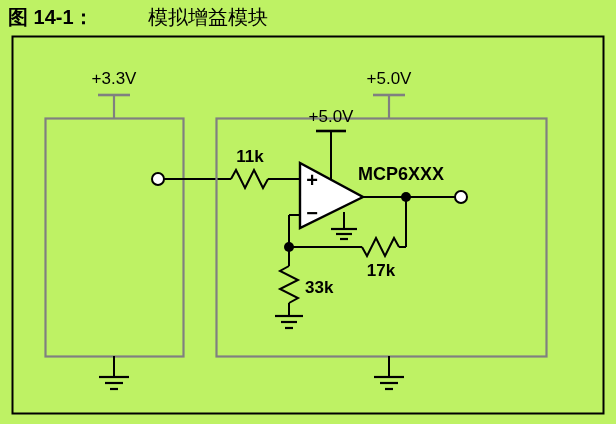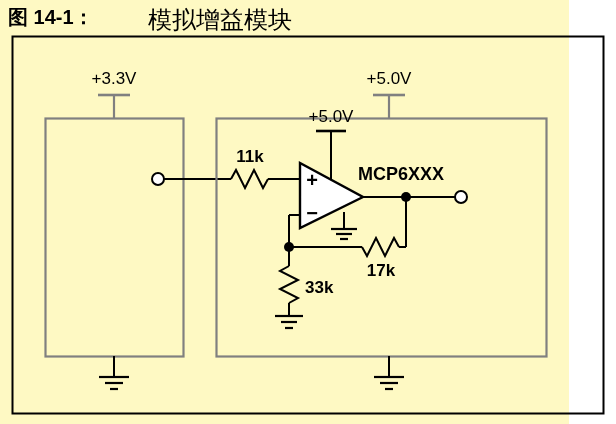--- a/index.html
+++ b/index.html
@@ -16,9 +16,9 @@
   }
   #page {
     position: relative;
-    width: 569px;
+    width: 616px;
     height: 424px;
-    background: #fef9c3;
+    background: #bef264;
   }
   .title-row {
     position: absolute;

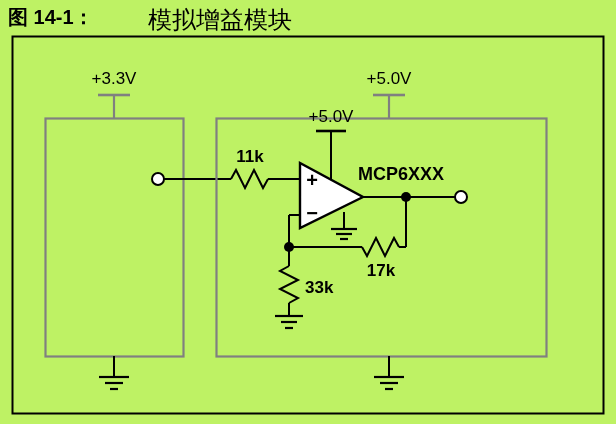--- a/index.html
+++ b/index.html
@@ -40,7 +40,7 @@
     position: absolute;
     left: 148px;
     top: 4px;
-    font-size: 24px;
+    font-size: 20px;
     font-weight: normal;
     white-space: nowrap;
   }

